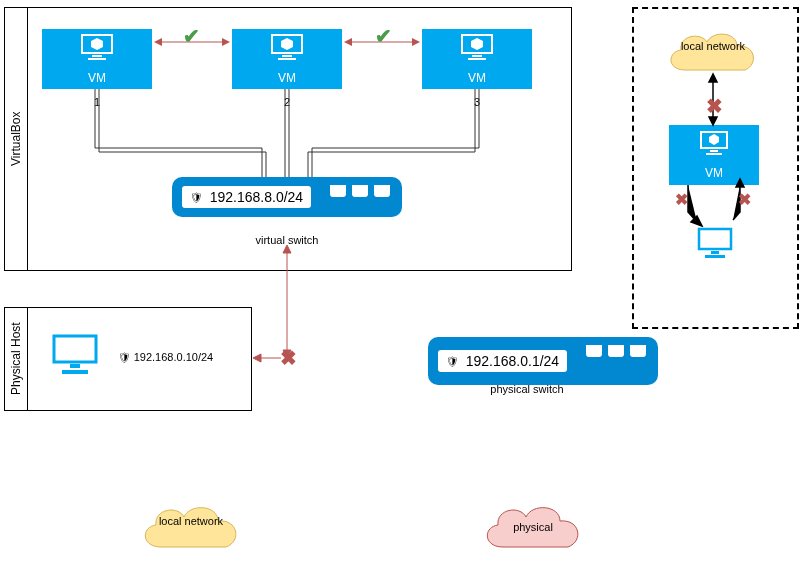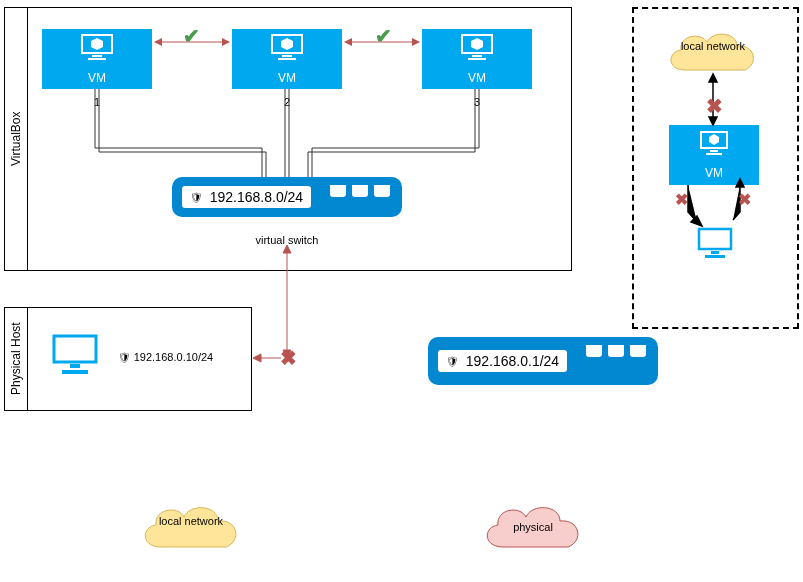--- a/index.html
+++ b/index.html
@@ -129,6 +129,7 @@
         <div class="port"></div>
       </div>
   </div>
+  <div class="label" style="left:412px; top:383px; width:230px;">physical switch</div>
 
   <svg style="position:absolute; left:136px; top:497px;" width="110" height="62" viewBox="0 0 110 62">
     <path d="M25 50 C5 50 5 30 20 28 C18 12 42 8 48 20 C54 6 82 8 82 24 C102 22 106 44 90 50 Z" fill="#ffe599" stroke="#d6b656"></path>

